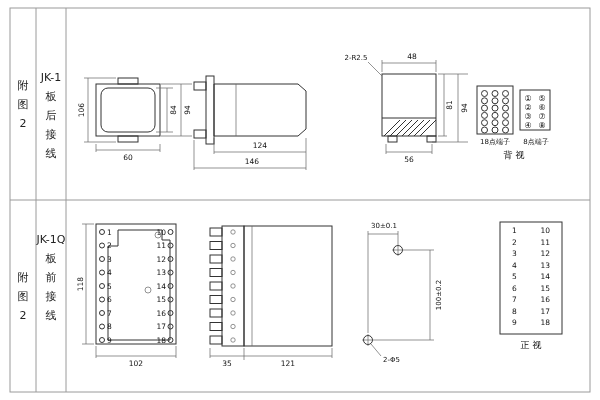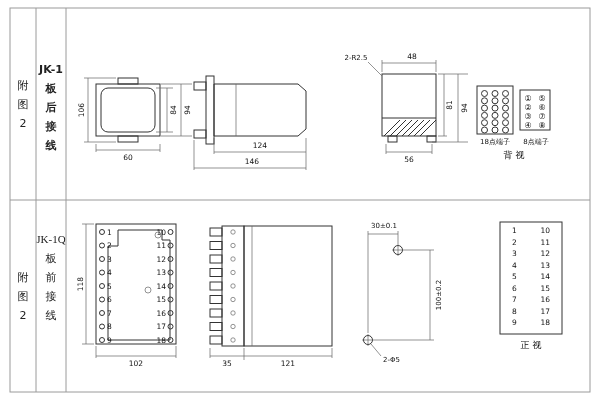--- a/index.html
+++ b/index.html
@@ -25,7 +25,7 @@
   <div class="vlabel" style="left:10px;top:76px;width:26px;">附
 图
 2</div>
-  <div class="vlabel" style="left:37px;top:60px;width:28px;font-weight:bold;">JK-1
+  <div class="vlabel" style="left:37px;top:68px;width:28px;">JK-1
 板
 后
 接

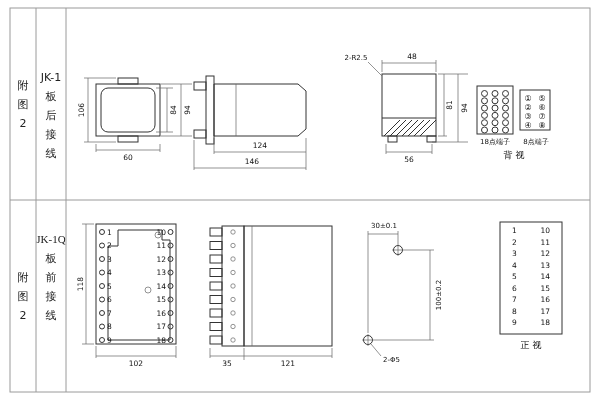--- a/index.html
+++ b/index.html
@@ -33,7 +33,7 @@
   <div class="vlabel" style="left:10px;top:268px;width:26px;">附
 图
 2</div>
-  <div class="vlabel" style="left:36px;top:230px;width:30px;font-family:Liberation Serif, serif;">JK-1Q
+  <div class="vlabel" style="left:36px;top:230px;width:30px;">JK-1Q
 板
 前
 接

